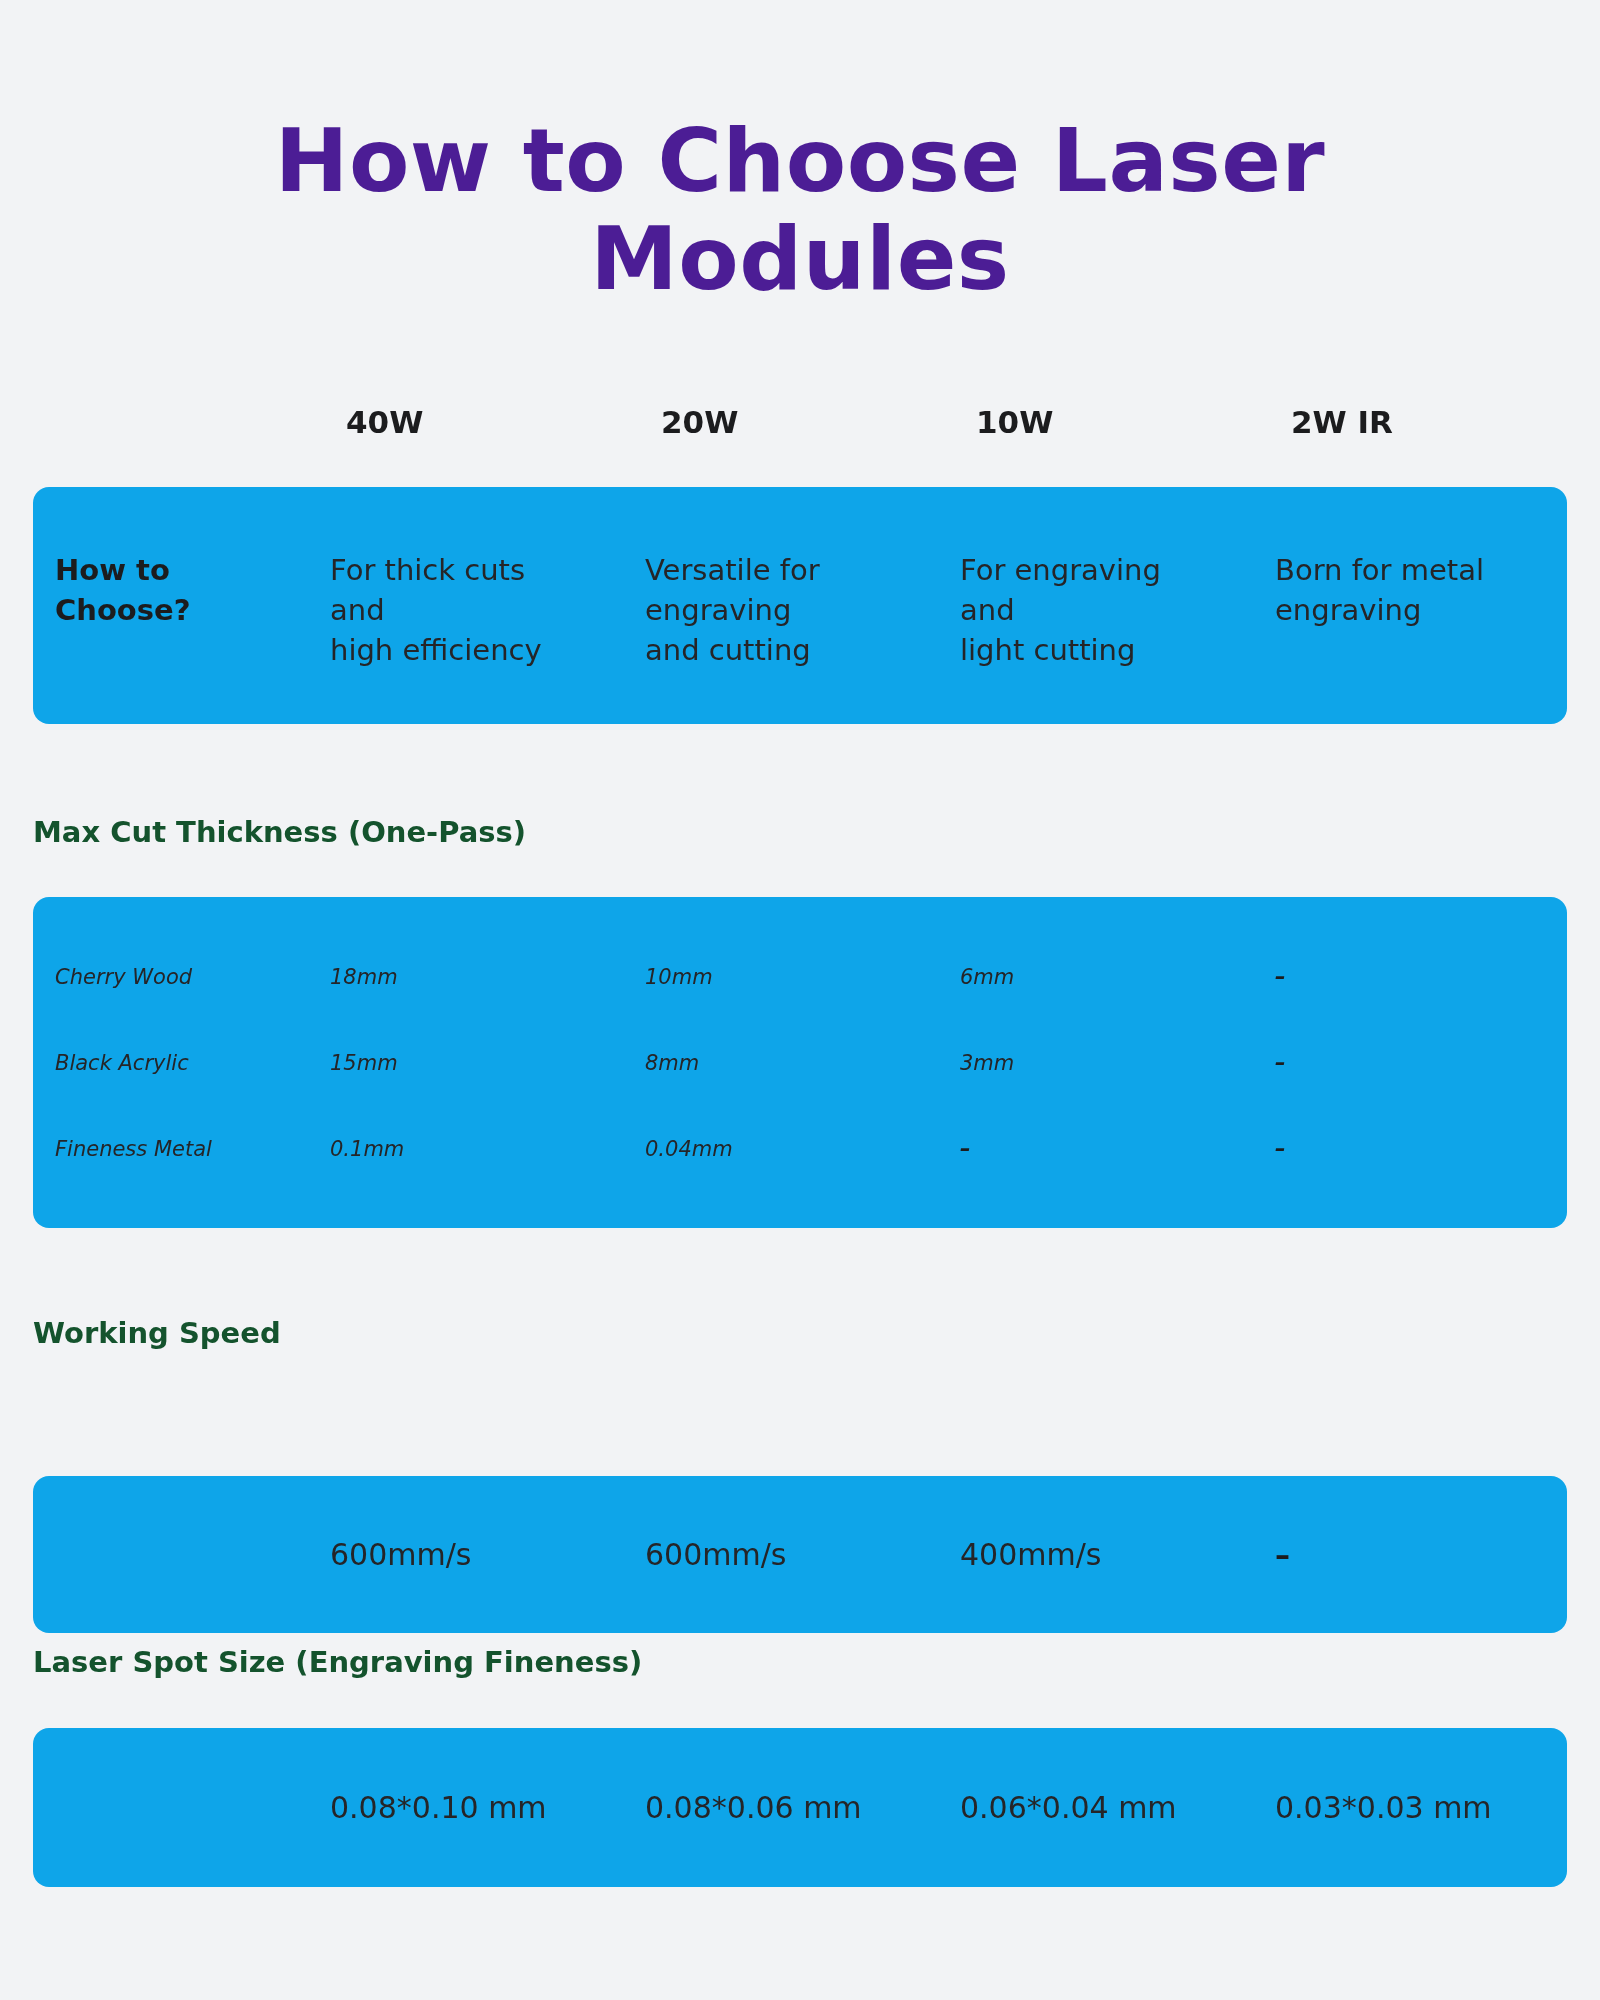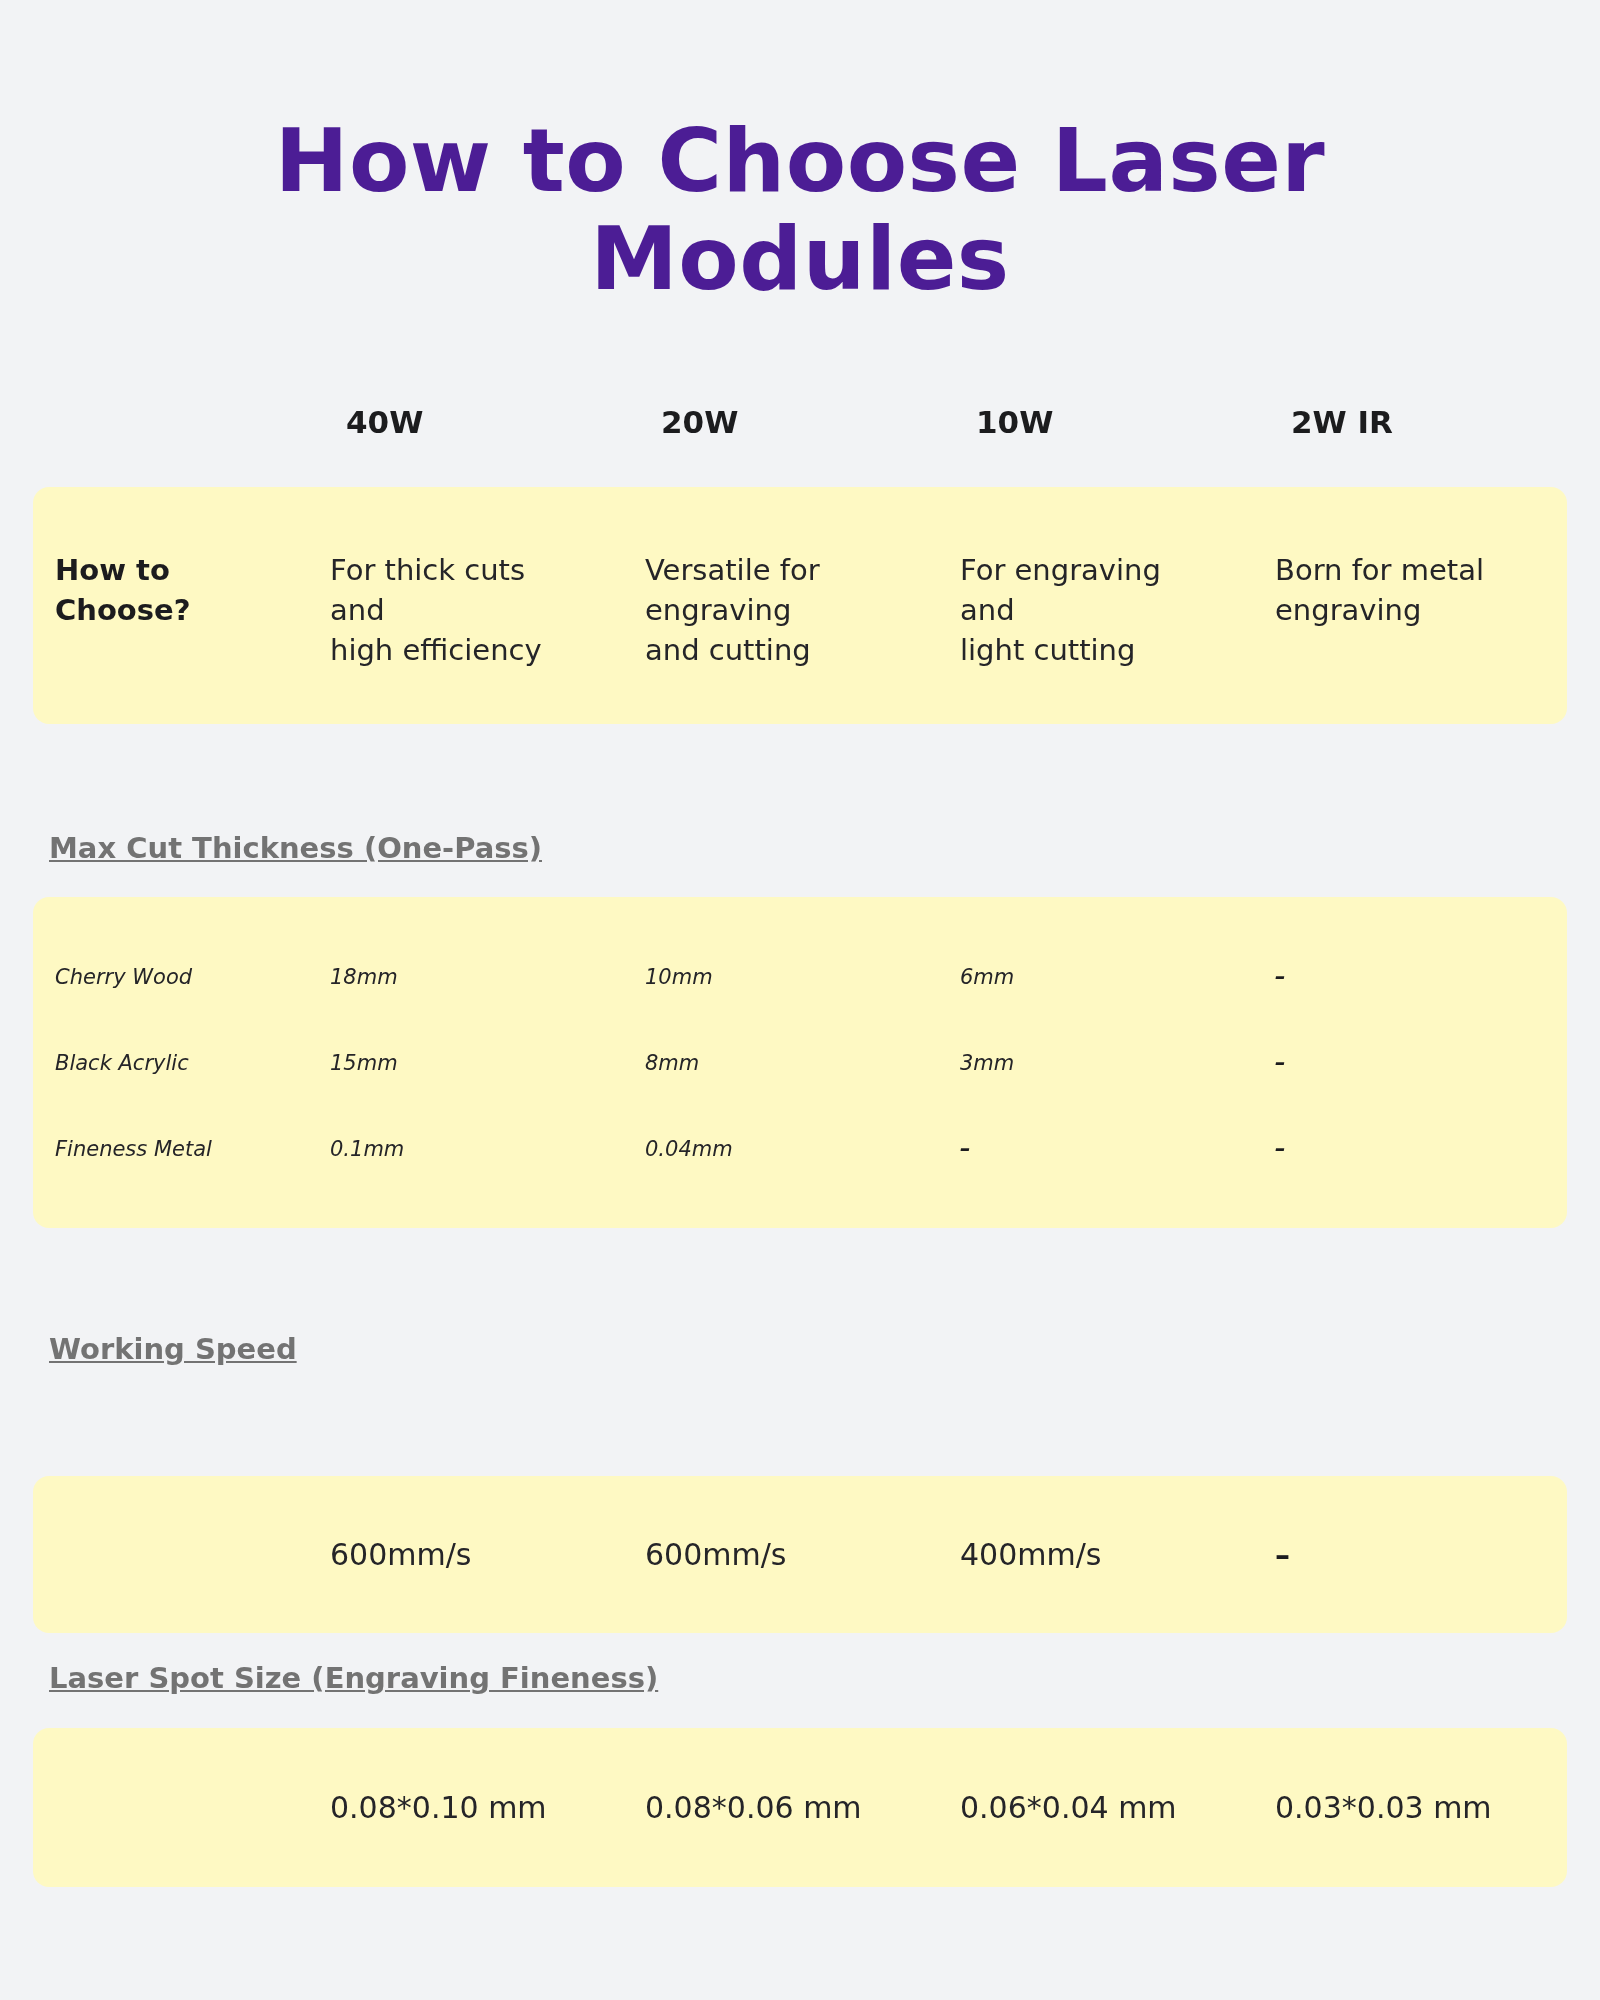--- a/index.html
+++ b/index.html
@@ -28,7 +28,7 @@
   }
   .card{
     position:absolute;left:33px;right:33px;
-    background:#fef9c3;border-radius:16px;
+    background:#0ea5e9;border-radius:16px;
     box-sizing:border-box;
   }
   .card-choose{

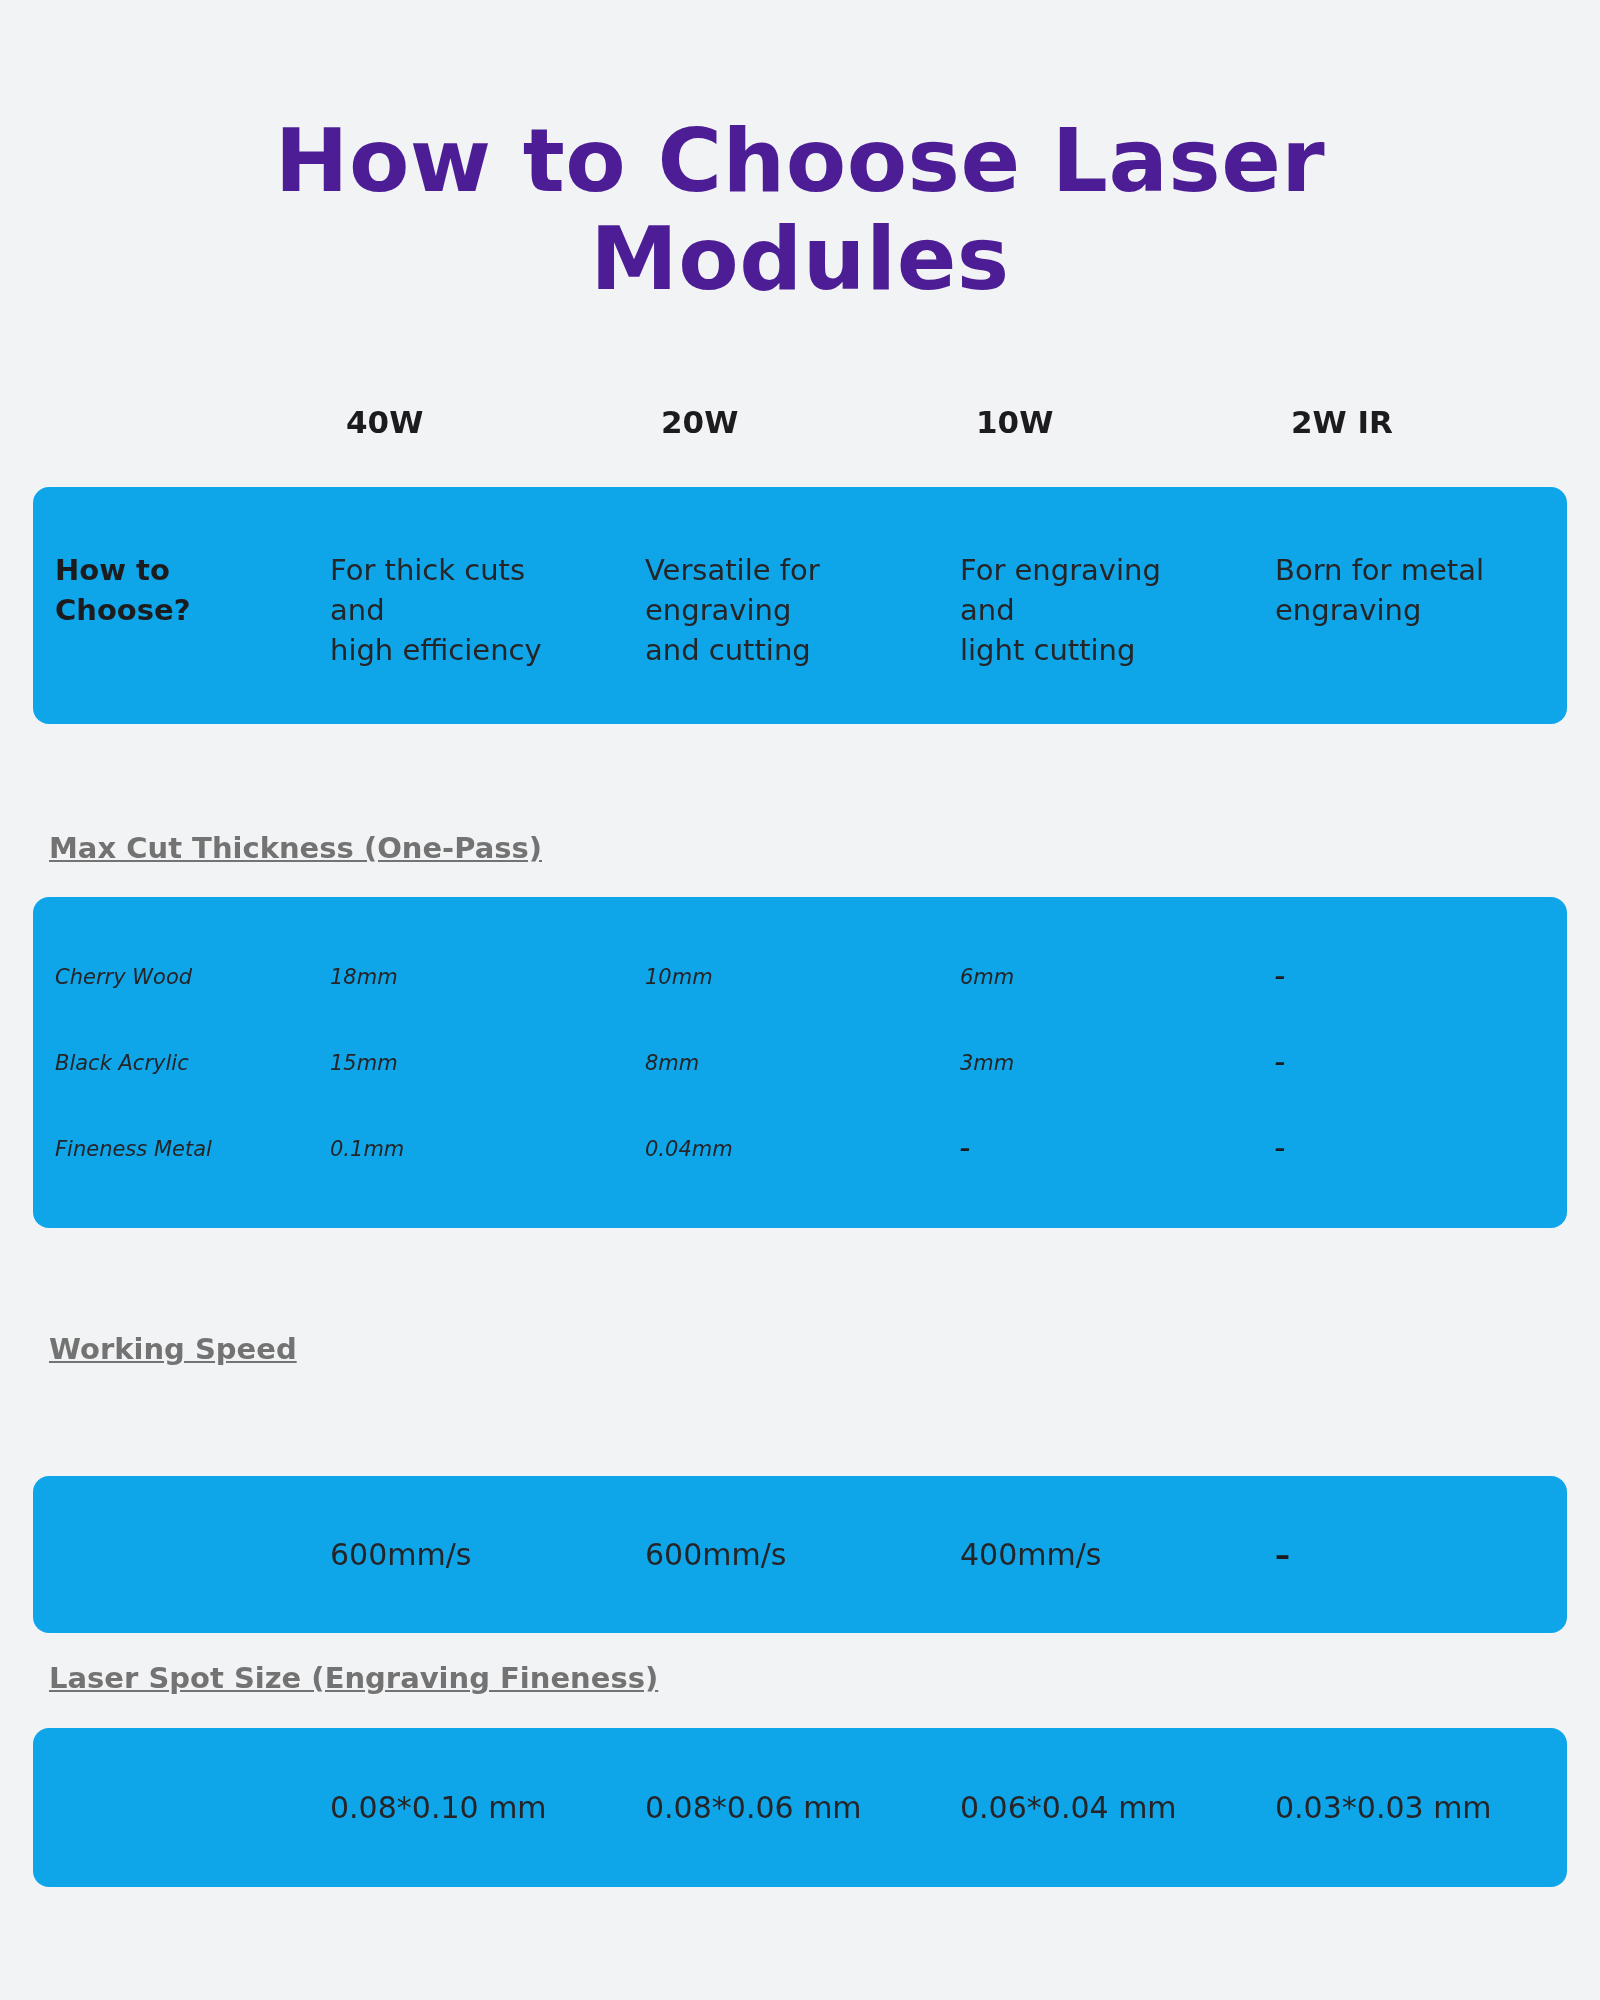--- a/index.html
+++ b/index.html
@@ -57,10 +57,9 @@
     align-items:center;align-content:center;
   }
   .section-heading{
-    position:absolute;left:33px;margin:16px;
+    position:absolute;left:33px;margin:0;
     font-size:29px;line-height:40px;font-weight:700;
-    color:#737373;
-    text-decoration:underline;
+    color:#14532d;
   }
   .h-maxcut{top:812px;}
   .h-speed{top:1313px;}

